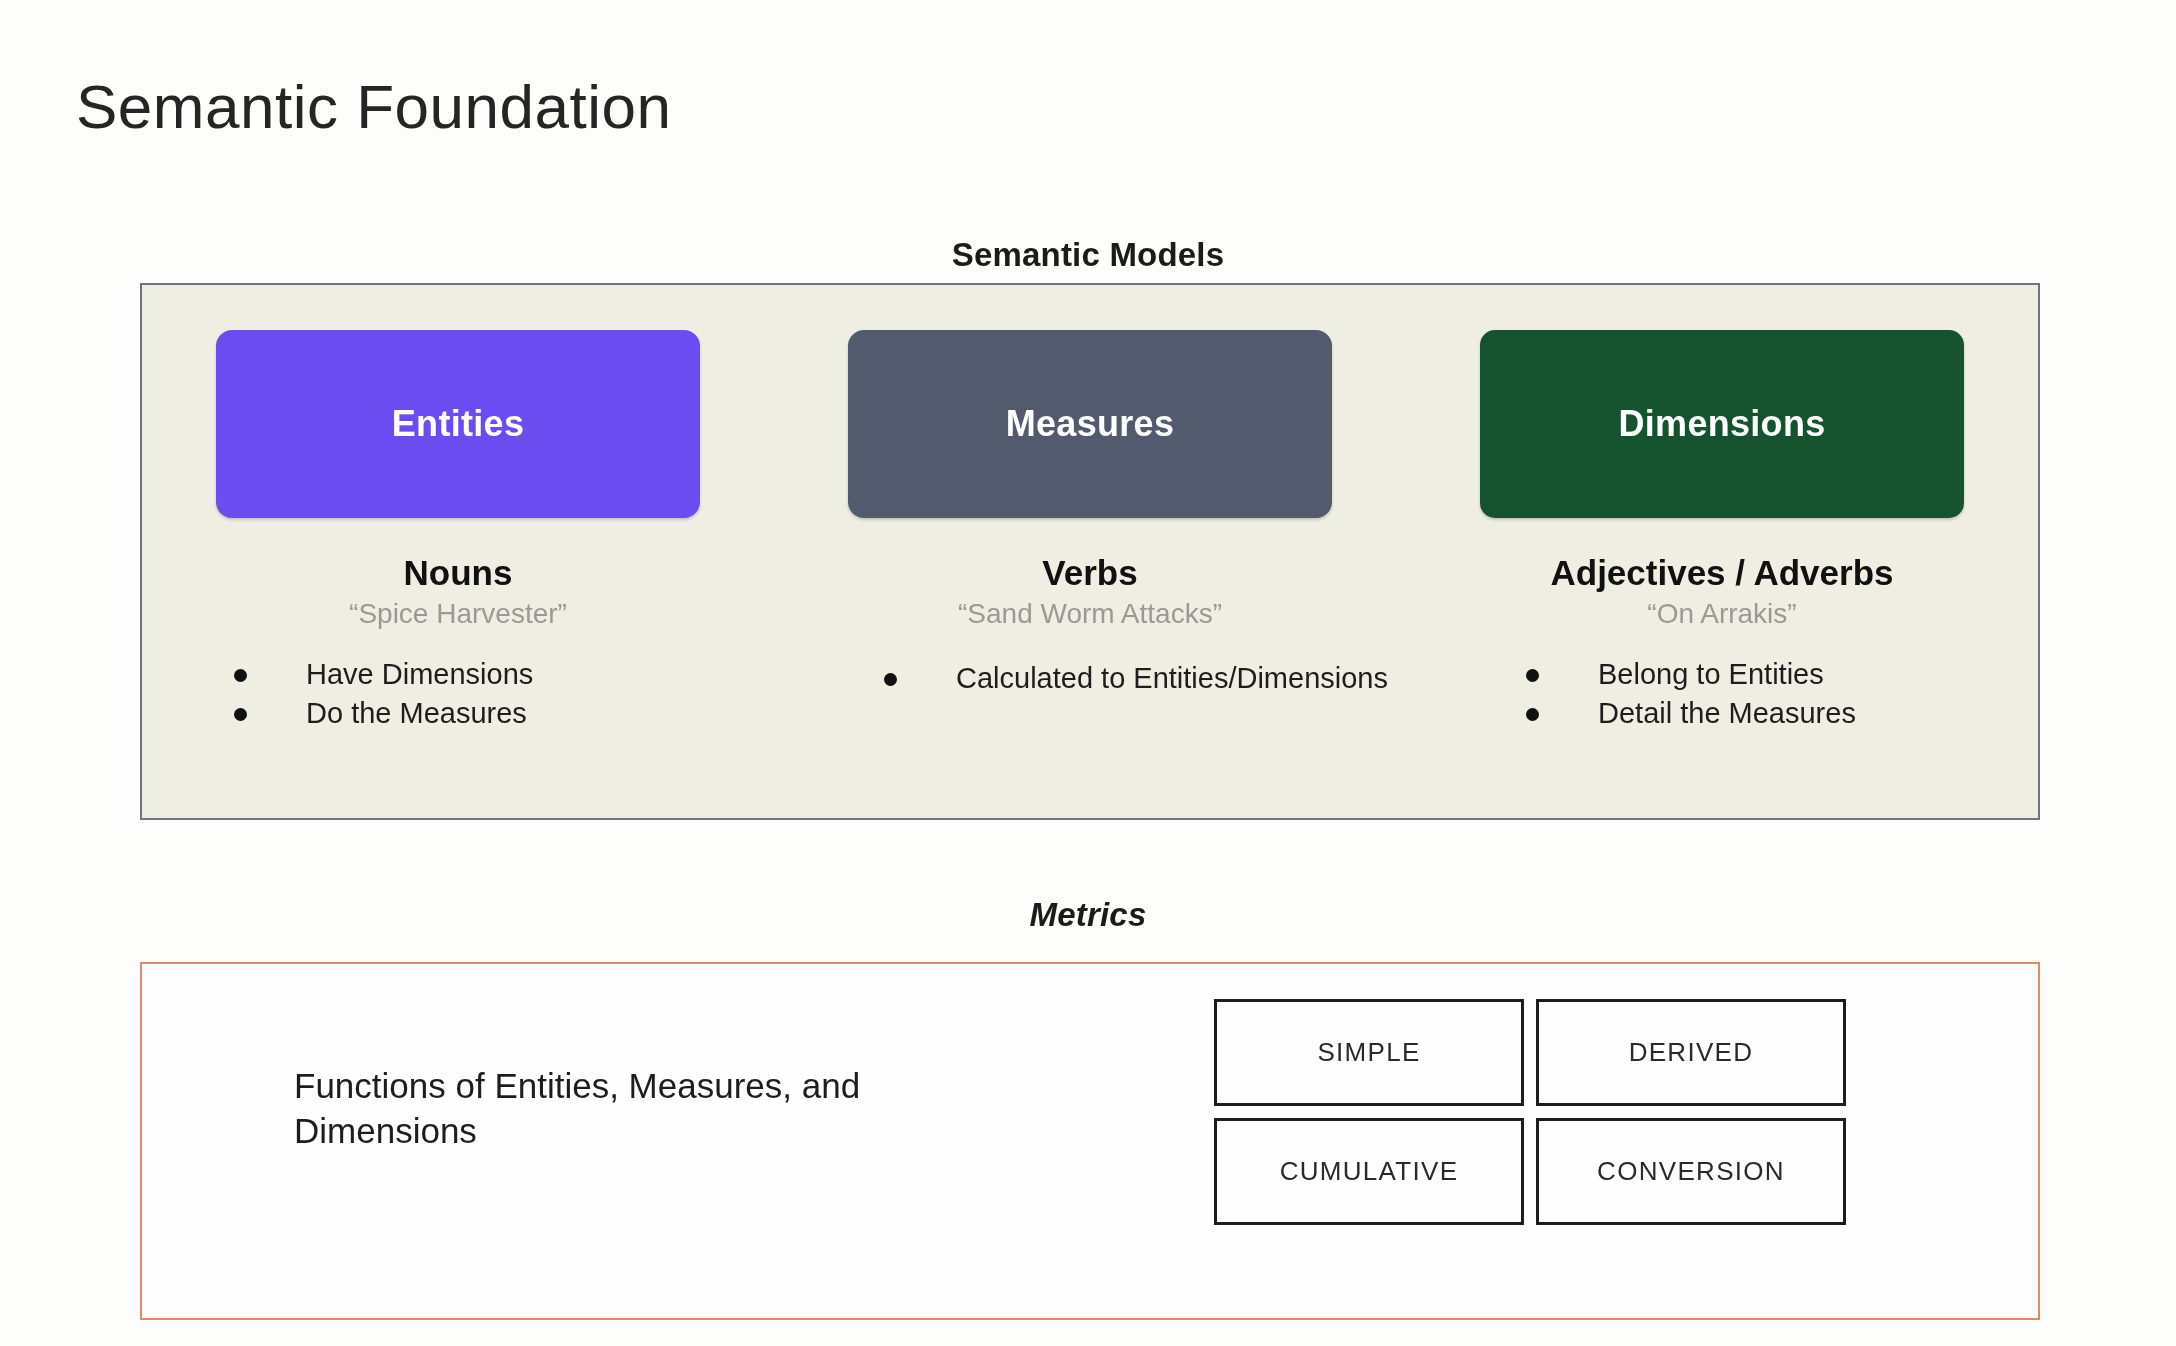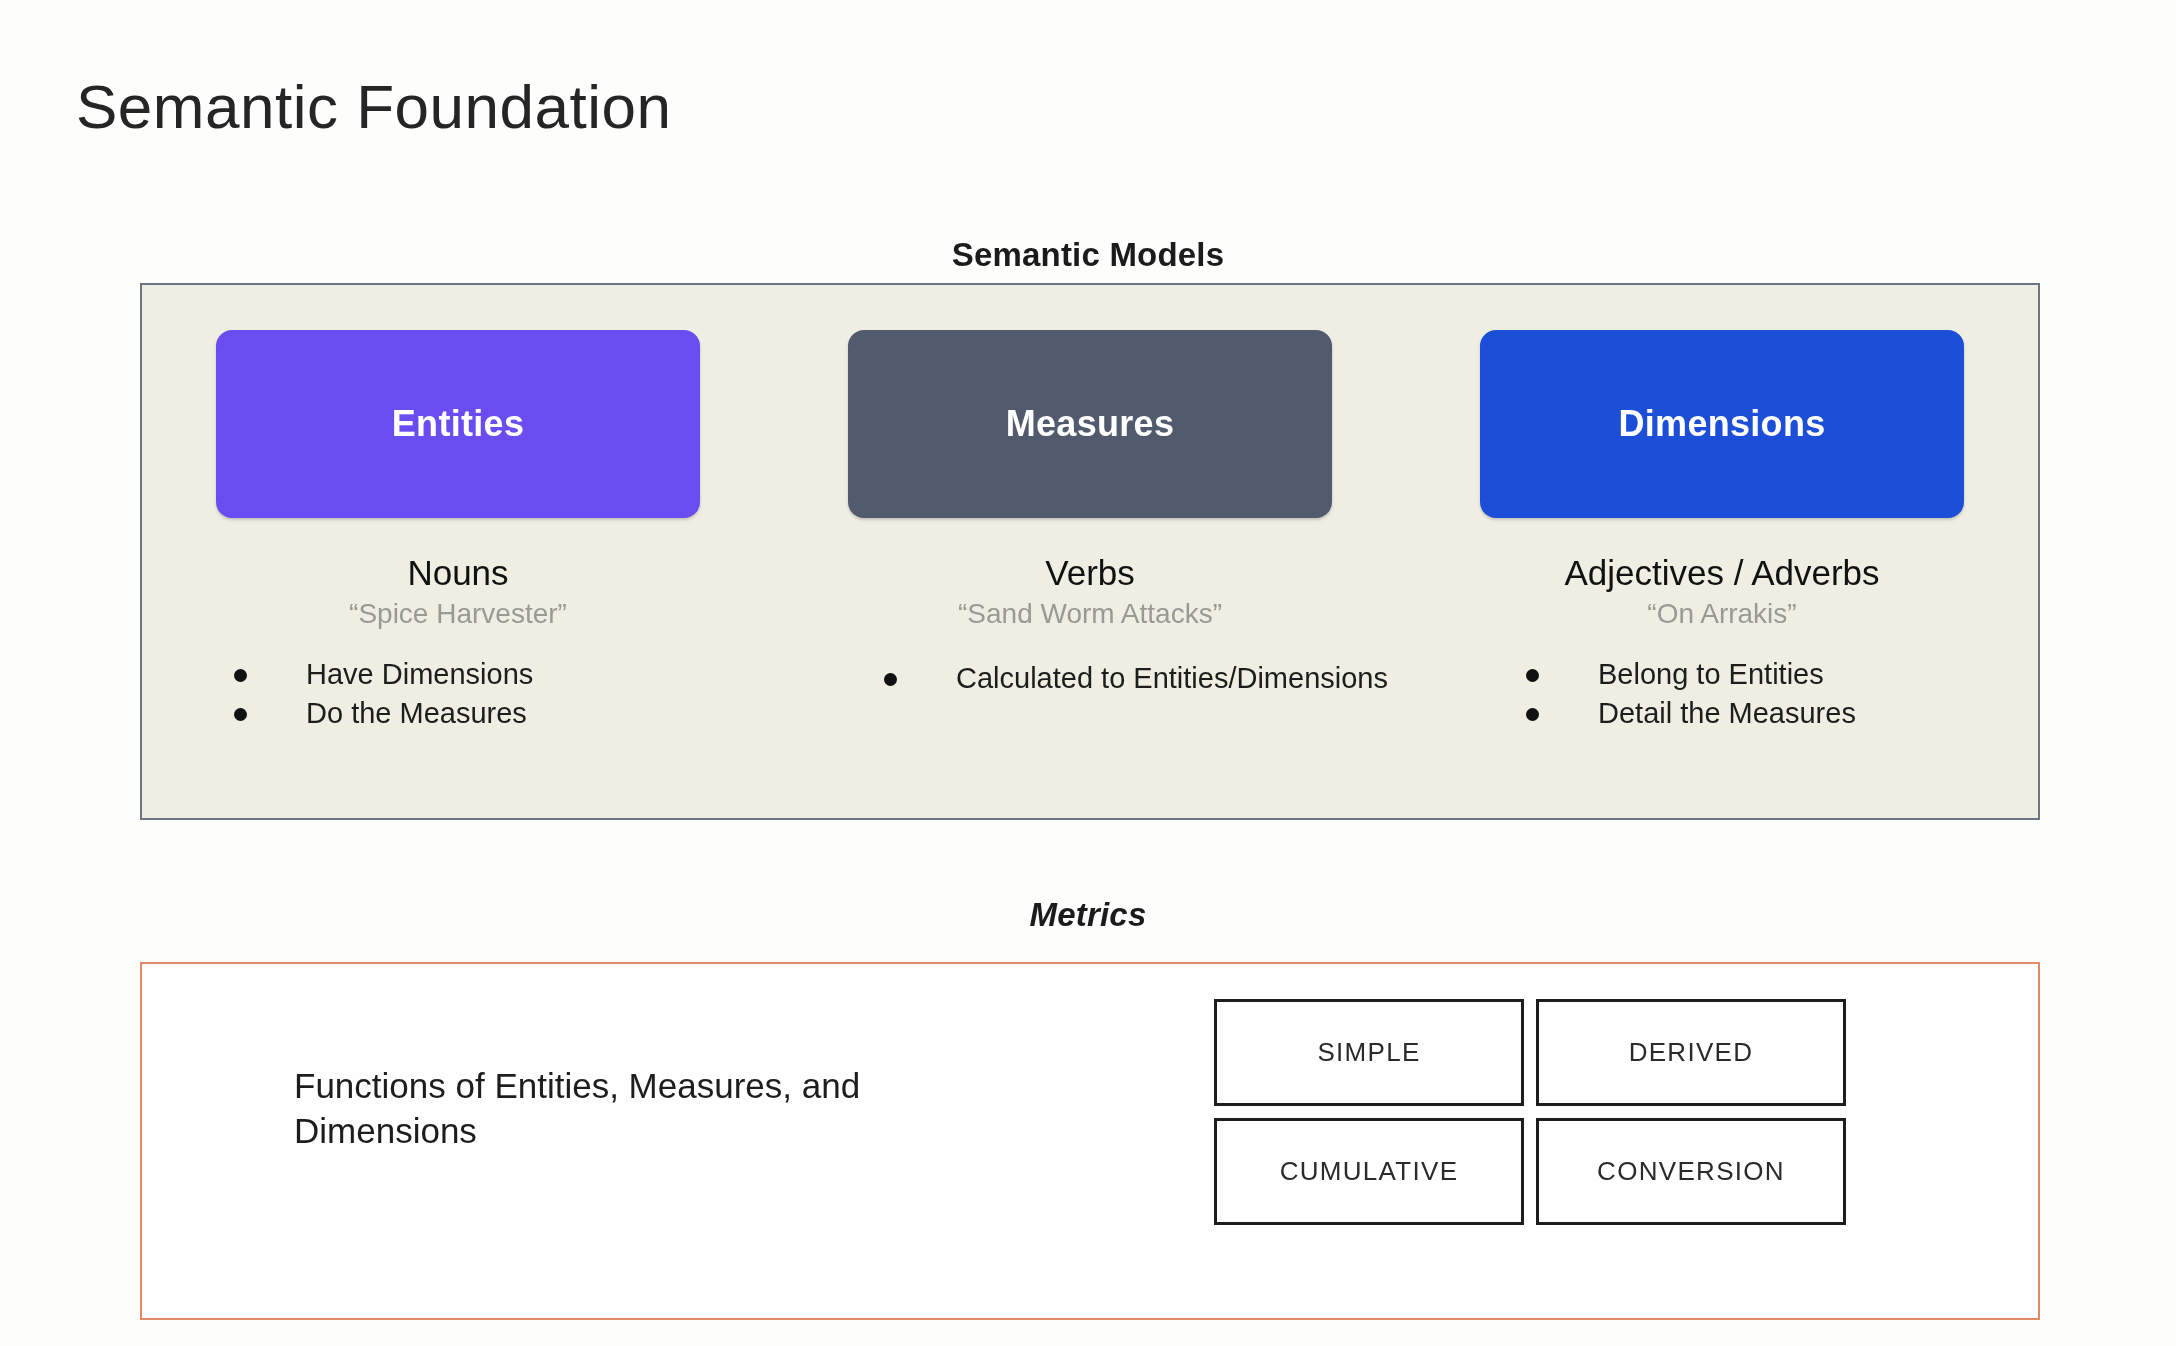--- a/index.html
+++ b/index.html
@@ -95,7 +95,7 @@
   }
   .model-card.entities   { background: #6a4df0; }
   .model-card.measures   { background: #525a6e; }
-  .model-card.dimensions { background: #1d4ed8; }
+  .model-card.dimensions { background: #14532d; border-radius: 15px; }
 
   .model-partof {
     margin-top: 36px;

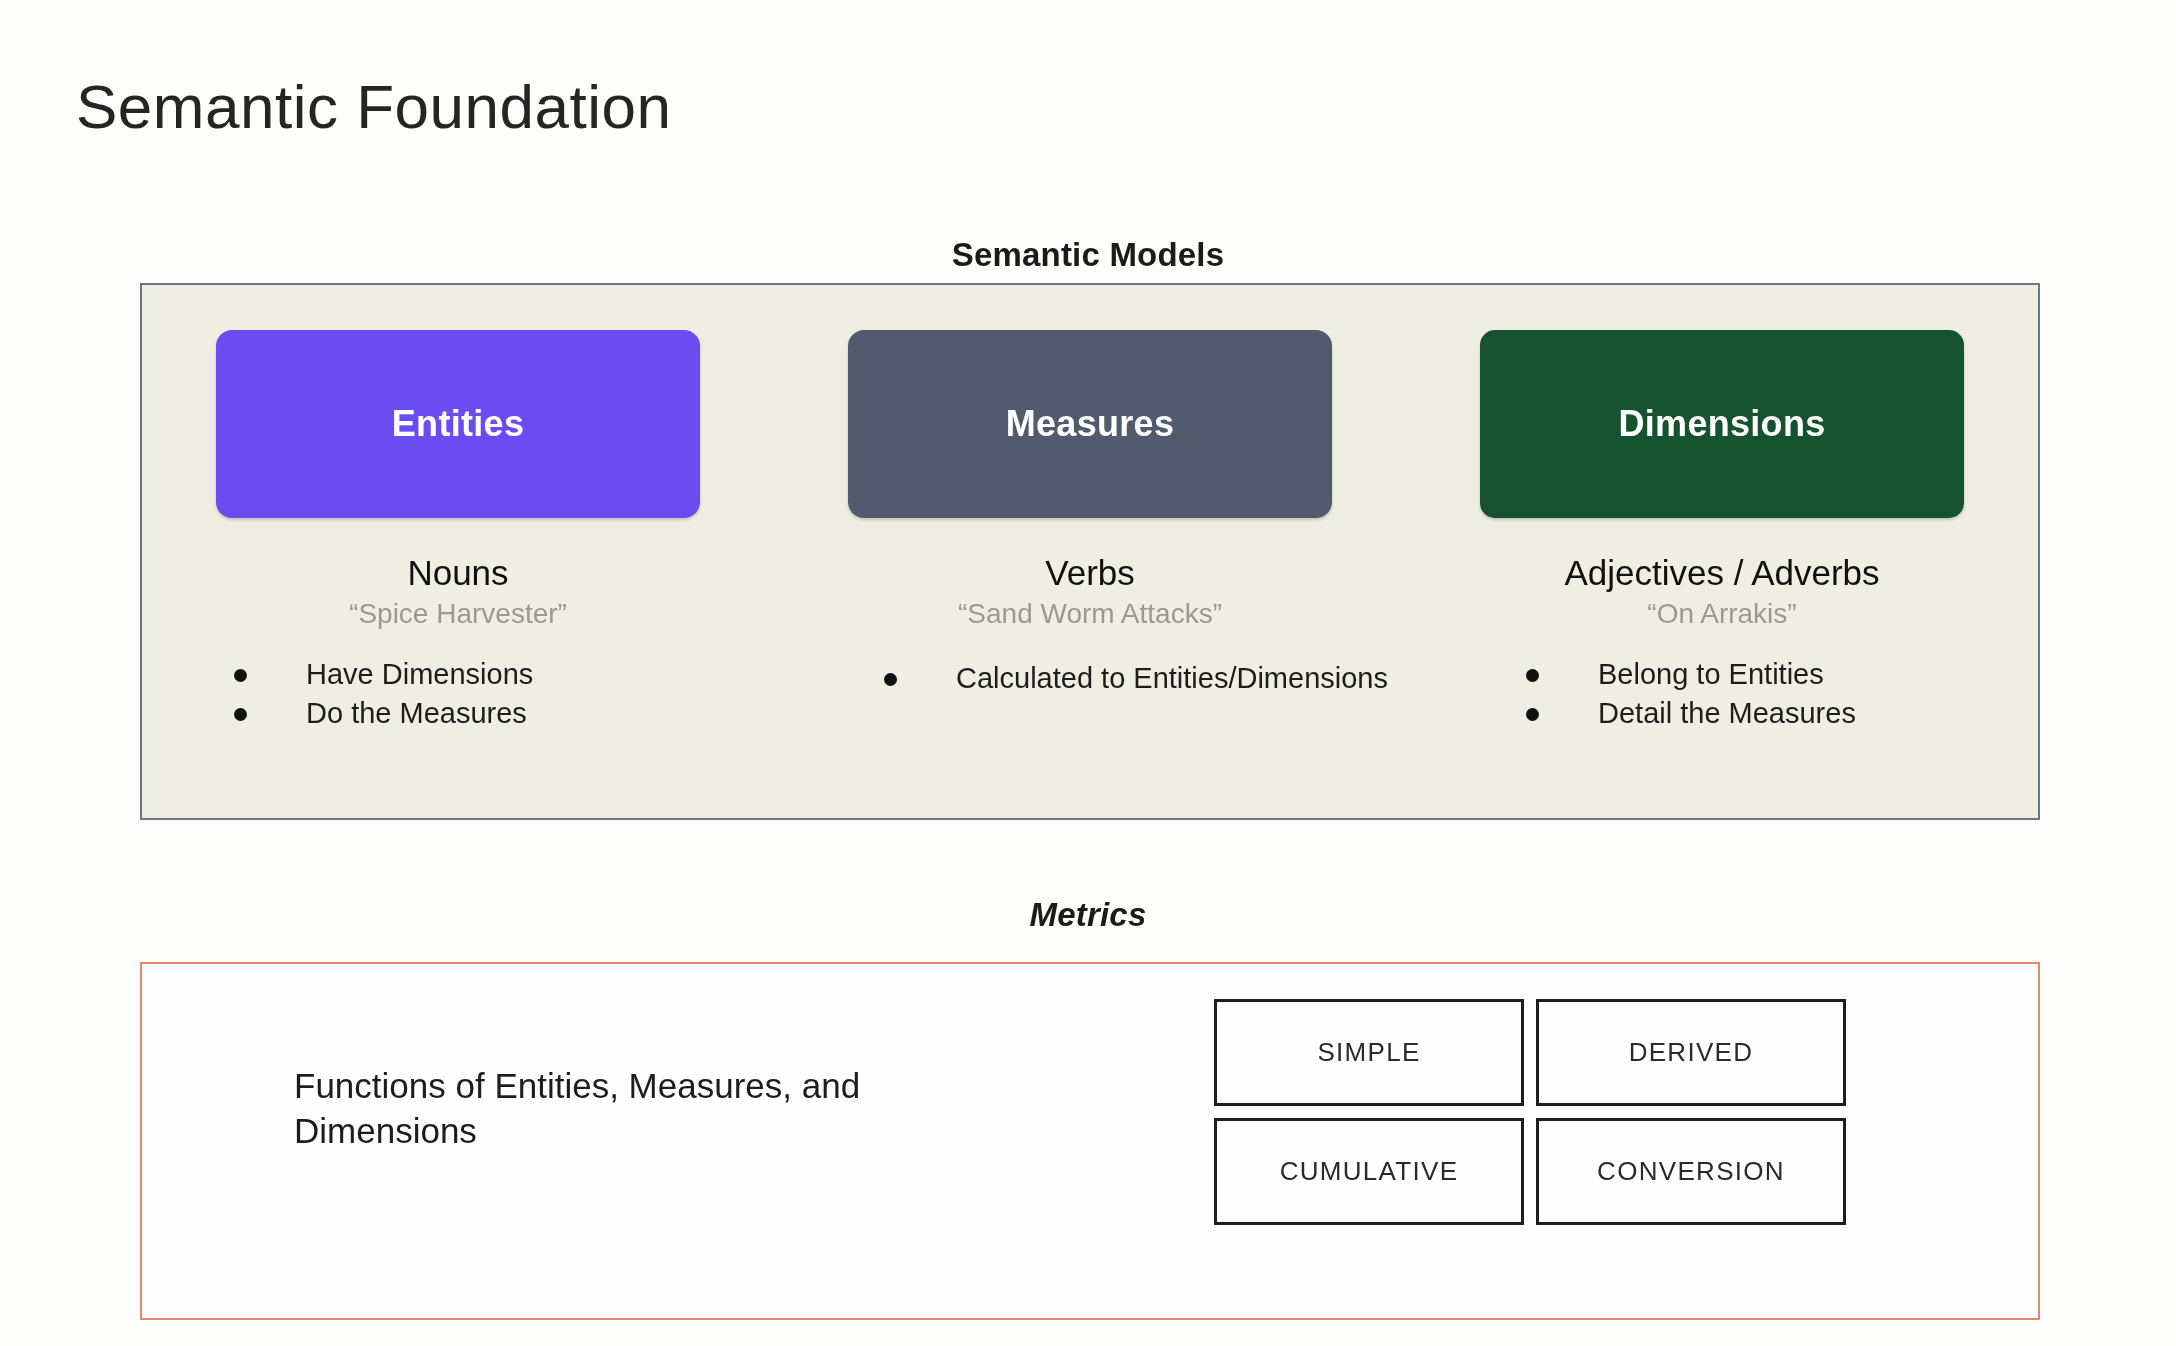--- a/index.html
+++ b/index.html
@@ -100,7 +100,7 @@
   .model-partof {
     margin-top: 36px;
     font-size: 35px;
-    font-weight: 400;
+    font-weight: 700;
     color: #111111;
     text-align: center;
     white-space: nowrap;

